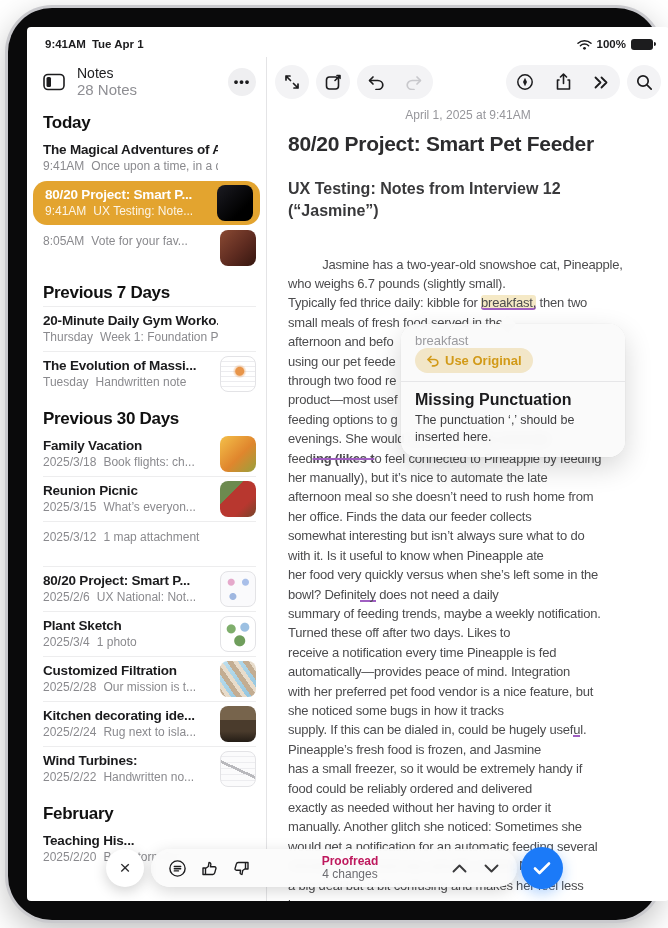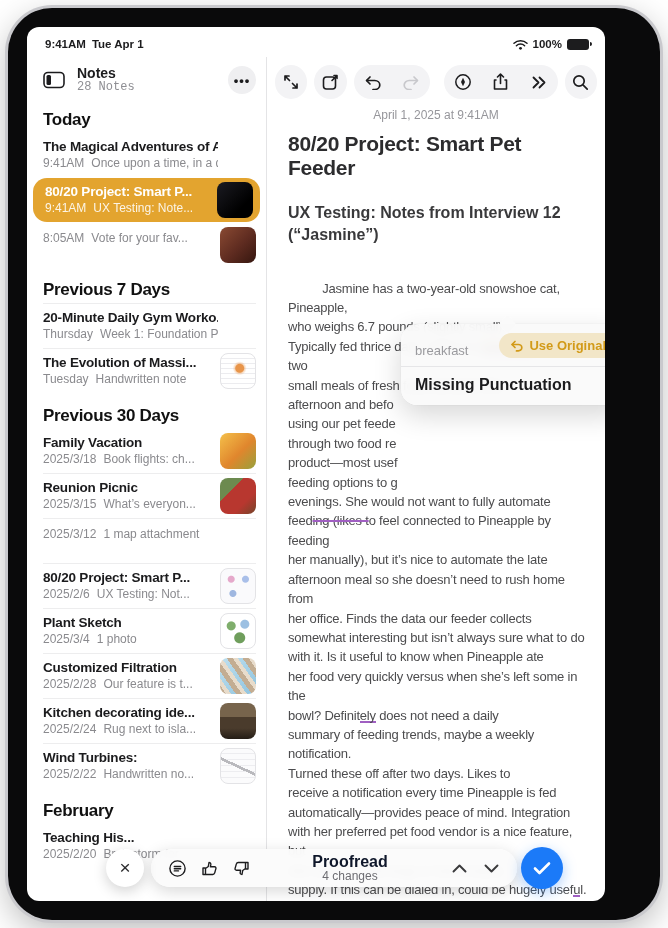--- a/index.html
+++ b/index.html
@@ -7,7 +7,7 @@
   .page{width:668px;height:928px;position:relative;overflow:hidden;background:#fff;}
   .device{position:absolute;left:8px;top:8px;width:652px;height:912px;background:#0a0a0b;
     border-radius:44px;box-shadow:0 0 0 3px #c9c9cd,0 10px 34px rgba(0,0,0,.28);box-sizing:border-box;padding:19px;}
-  .screen{position:relative;width:578px;height:874px;background:#fff;border-radius:12px;overflow:hidden;}
+  .screen{position:relative;width:642px;height:874px;background:#fff;border-radius:4px;overflow:hidden;}
 
   
   .statusbar{height:26px;display:flex;align-items:center;justify-content:space-between;

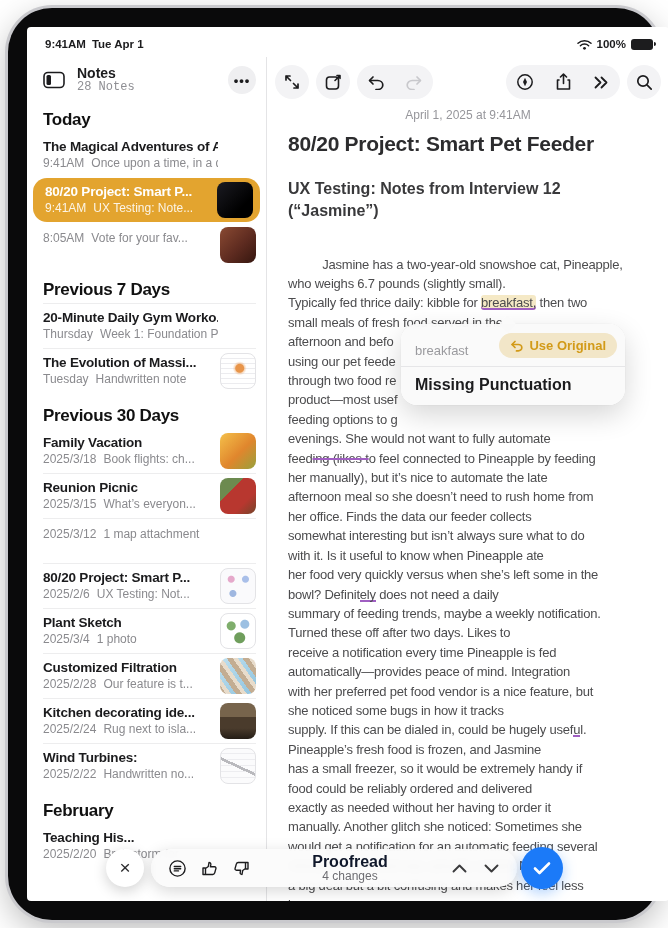--- a/index.html
+++ b/index.html
@@ -24,7 +24,7 @@
   .sidebar-header{display:flex;align-items:center;padding:8px 10px 2px 12px;gap:8px;}
   .sb-toggle{width:30px;height:30px;display:flex;align-items:center;justify-content:center;border-radius:8px;}
   .sb-titles{flex:1;line-height:1.15;}
-  .sb-title{font-size:14px;font-weight:700;color:#1c1c1e;}
+  .sb-title{font-size:14px;font-weight:400;color:#1c1c1e;}
   .sb-sub{font-size:12px;color:#8e8e93;font-family:Liberation Mono, monospace;}
   .more-btn{width:28px;height:28px;border-radius:50%;background:#efeff1;color:#1c1c1e;
     display:flex;align-items:center;justify-content:center;font-size:13px;font-weight:700;letter-spacing:1px;}

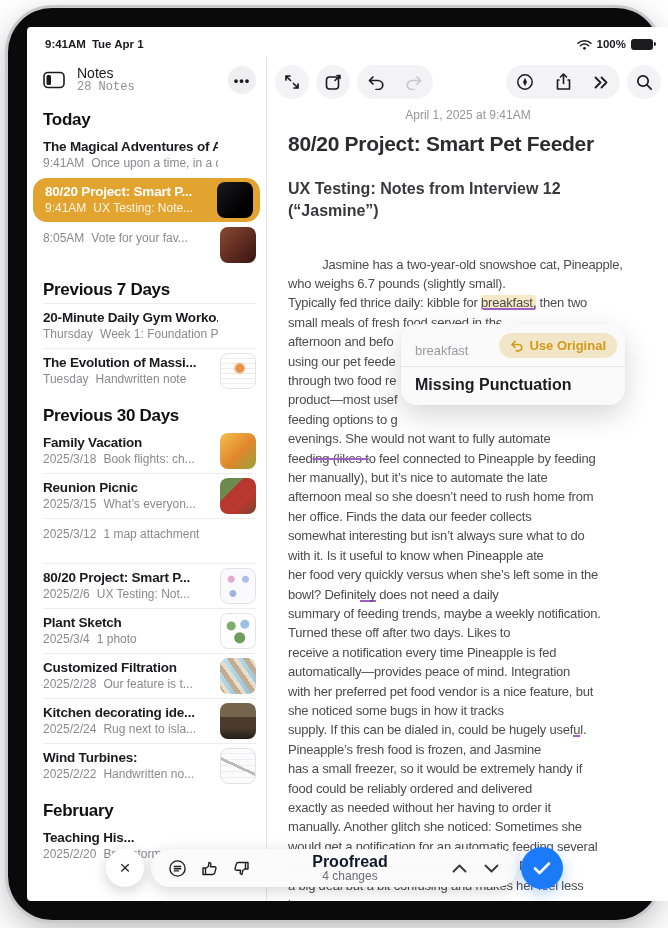--- a/index.html
+++ b/index.html
@@ -25,7 +25,7 @@
   .sb-toggle{width:30px;height:30px;display:flex;align-items:center;justify-content:center;border-radius:8px;}
   .sb-titles{flex:1;line-height:1.15;}
   .sb-title{font-size:14px;font-weight:400;color:#1c1c1e;}
-  .sb-sub{font-size:12px;color:#8e8e93;font-family:Liberation Mono, monospace;}
+  .sb-sub{font-size:15px;color:#8e8e93;}
   .more-btn{width:28px;height:28px;border-radius:50%;background:#efeff1;color:#1c1c1e;
     display:flex;align-items:center;justify-content:center;font-size:13px;font-weight:700;letter-spacing:1px;}
   .section-label{font-size:17px;font-weight:700;color:#111;margin:13px 14px 3px 16px;letter-spacing:-.3px;}

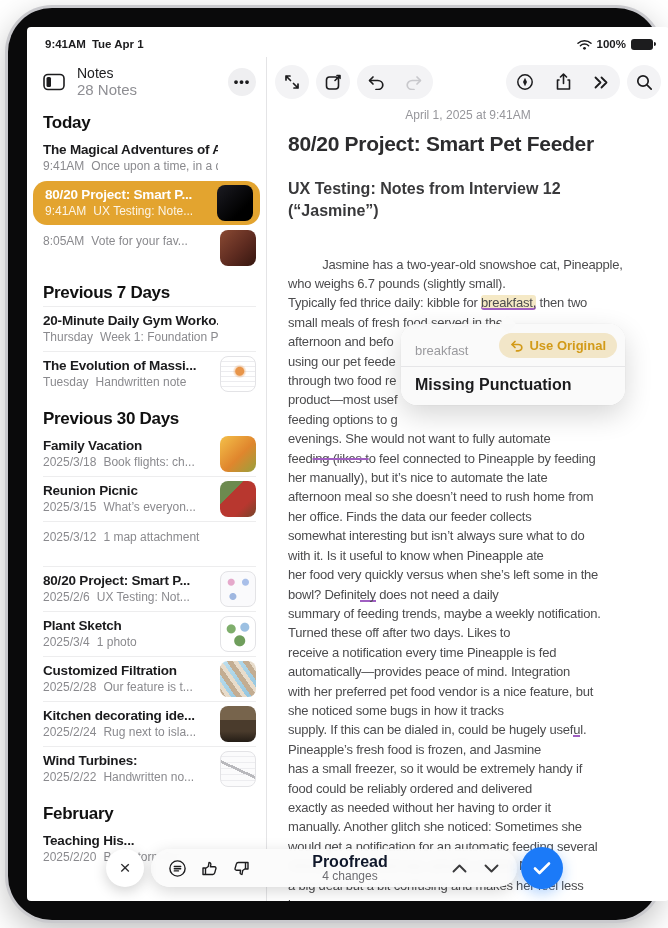--- a/index.html
+++ b/index.html
@@ -84,7 +84,7 @@
     backdrop-filter:blur(6px);z-index:30;}
   .popup-pointer{position:absolute;left:100px;top:-6px;width:13px;height:13px;background:rgba(250,250,250,.96);
     transform:rotate(45deg);border-radius:3px;}
-  .popup-row1{display:flex;align-items:flex-end;justify-content:space-between;padding:9px 8px 8px 14px;}
+  .popup-row1{display:flex;align-items:flex-start;justify-content:space-between;padding:9px 8px 8px 14px;flex-direction:column;}
   .popup-word{font-size:13px;color:#9a9a9e;}
   .use-original{display:flex;align-items:center;gap:5px;background:#f2e6c8;border-radius:14px;
     padding:5px 11px;font-size:13px;font-weight:600;color:#d29a18;}

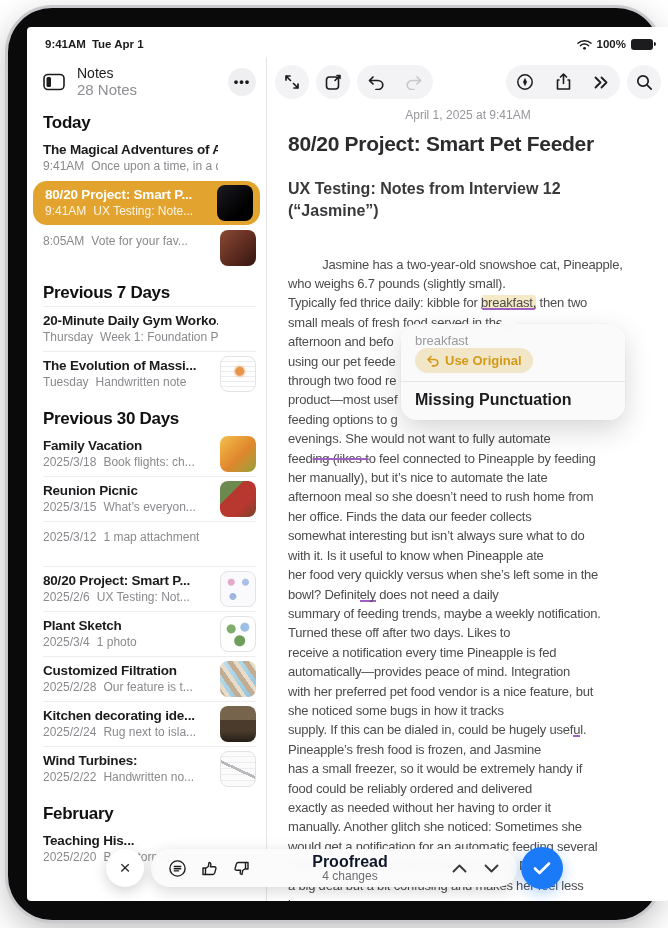--- a/index.html
+++ b/index.html
@@ -348,6 +348,7 @@
           <div class="popup-div"></div>
           <div class="popup-row2">
             <div class="popup-title">Missing Punctuation</div>
+            <div class="popup-body">The punctuation ‘,’ should be inserted here.</div>
           </div>
         </div>
       </main>

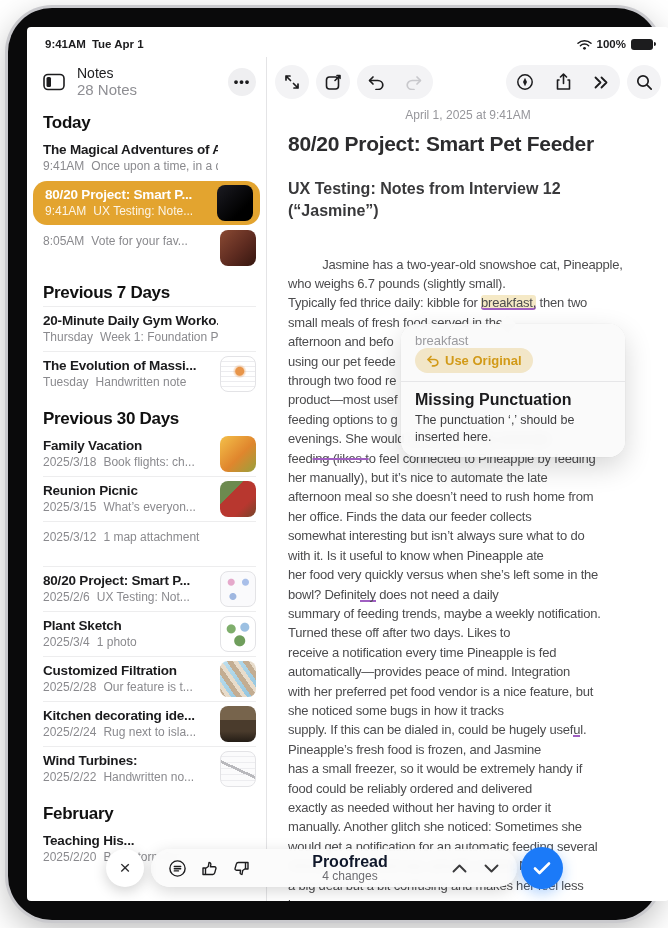--- a/index.html
+++ b/index.html
@@ -75,7 +75,7 @@
     letter-spacing:-.2px;overflow:hidden;}
   .seg{white-space:pre-wrap;}
   .seg.highlight{background:#f5e9c6;border-radius:3px;box-shadow:inset 0 -2px 0 #a05fc2;}
-  .seg.strike{text-decoration:line-through;text-decoration-color:#a05fc2;text-decoration-thickness:2px;}
+  .seg.strike{text-decoration:line-through;text-decoration-color:#a05fc2;text-decoration-thickness:2px;font-weight:bold;}
   .seg.purple-u{box-shadow:inset 0 -2px 0 #a05fc2;}
 
   

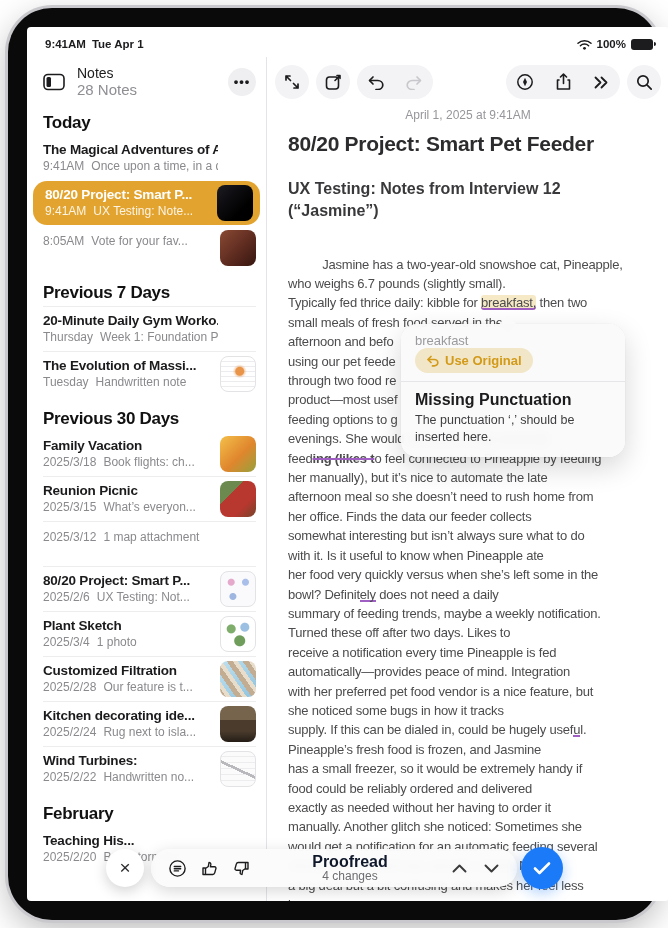--- a/index.html
+++ b/index.html
@@ -198,7 +198,7 @@
         <div class="item-sep"></div>
         <div class="item">
           <div class="item-title">80/20 Project: Smart P...</div>
-          <div class="item-meta"><span class="time">2025/2/6</span><span>UX Testing: Not...</span></div>
+          <div class="item-meta"><span class="time">2025/2/6</span><span>UX National: Not...</span></div>
           <div class="thumb th-diagram"></div>
         </div>
         <div class="item-sep"></div>

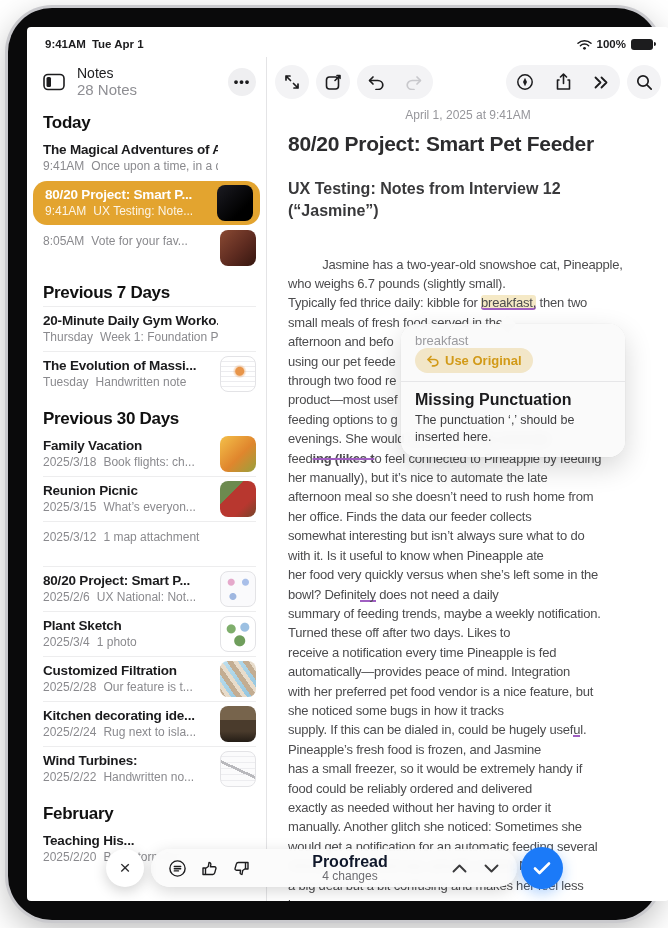--- a/index.html
+++ b/index.html
@@ -210,7 +210,7 @@
         <div class="item-sep"></div>
         <div class="item">
           <div class="item-title">Customized Filtration</div>
-          <div class="item-meta"><span class="time">2025/2/28</span><span>Our feature is t...</span></div>
+          <div class="item-meta"><span class="time">2025/2/28</span><span>Our mission is t...</span></div>
           <div class="thumb th-filter"></div>
         </div>
         <div class="item-sep"></div>

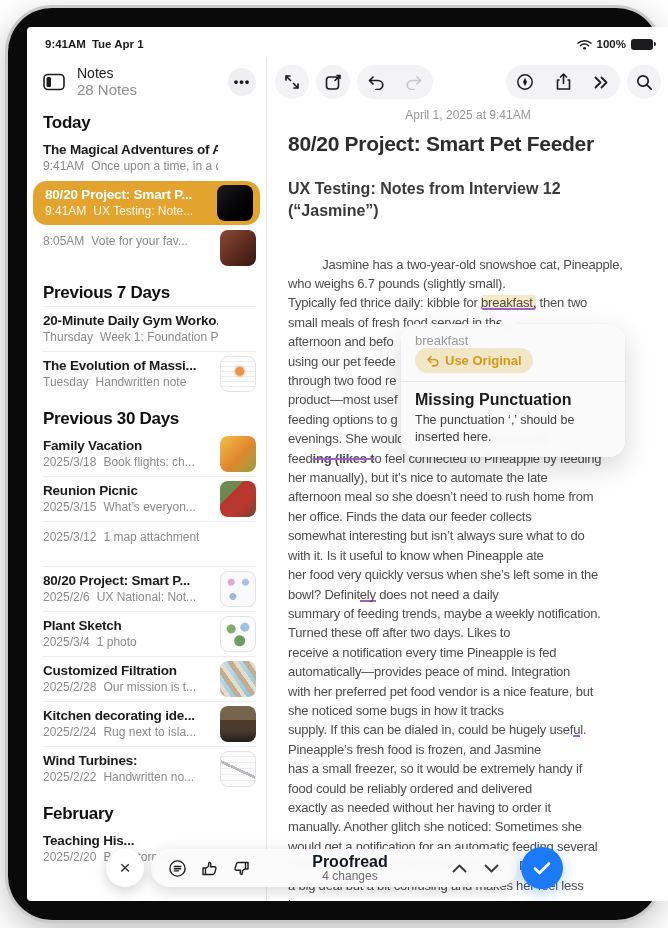--- a/index.html
+++ b/index.html
@@ -102,7 +102,7 @@
     padding:0 10px;box-sizing:border-box;z-index:50;backdrop-filter:blur(5px);}
   .pf-icon{width:32px;display:flex;justify-content:center;}
   .pf-center{flex:1;text-align:center;line-height:1.1;}
-  .pf-title{font-size:16px;font-weight:700;color:#0f172a;}
+  .pf-title{font-size:12px;font-weight:700;color:#be185d;}
   .pf-sub{font-size:12px;color:#6d6d72;}
   .check-fab{position:absolute;left:494px;top:820px;width:42px;height:42px;border-radius:50%;background:#1b7af8;
     display:flex;align-items:center;justify-content:center;z-index:51;box-shadow:0 4px 14px rgba(27,122,248,.35);}

